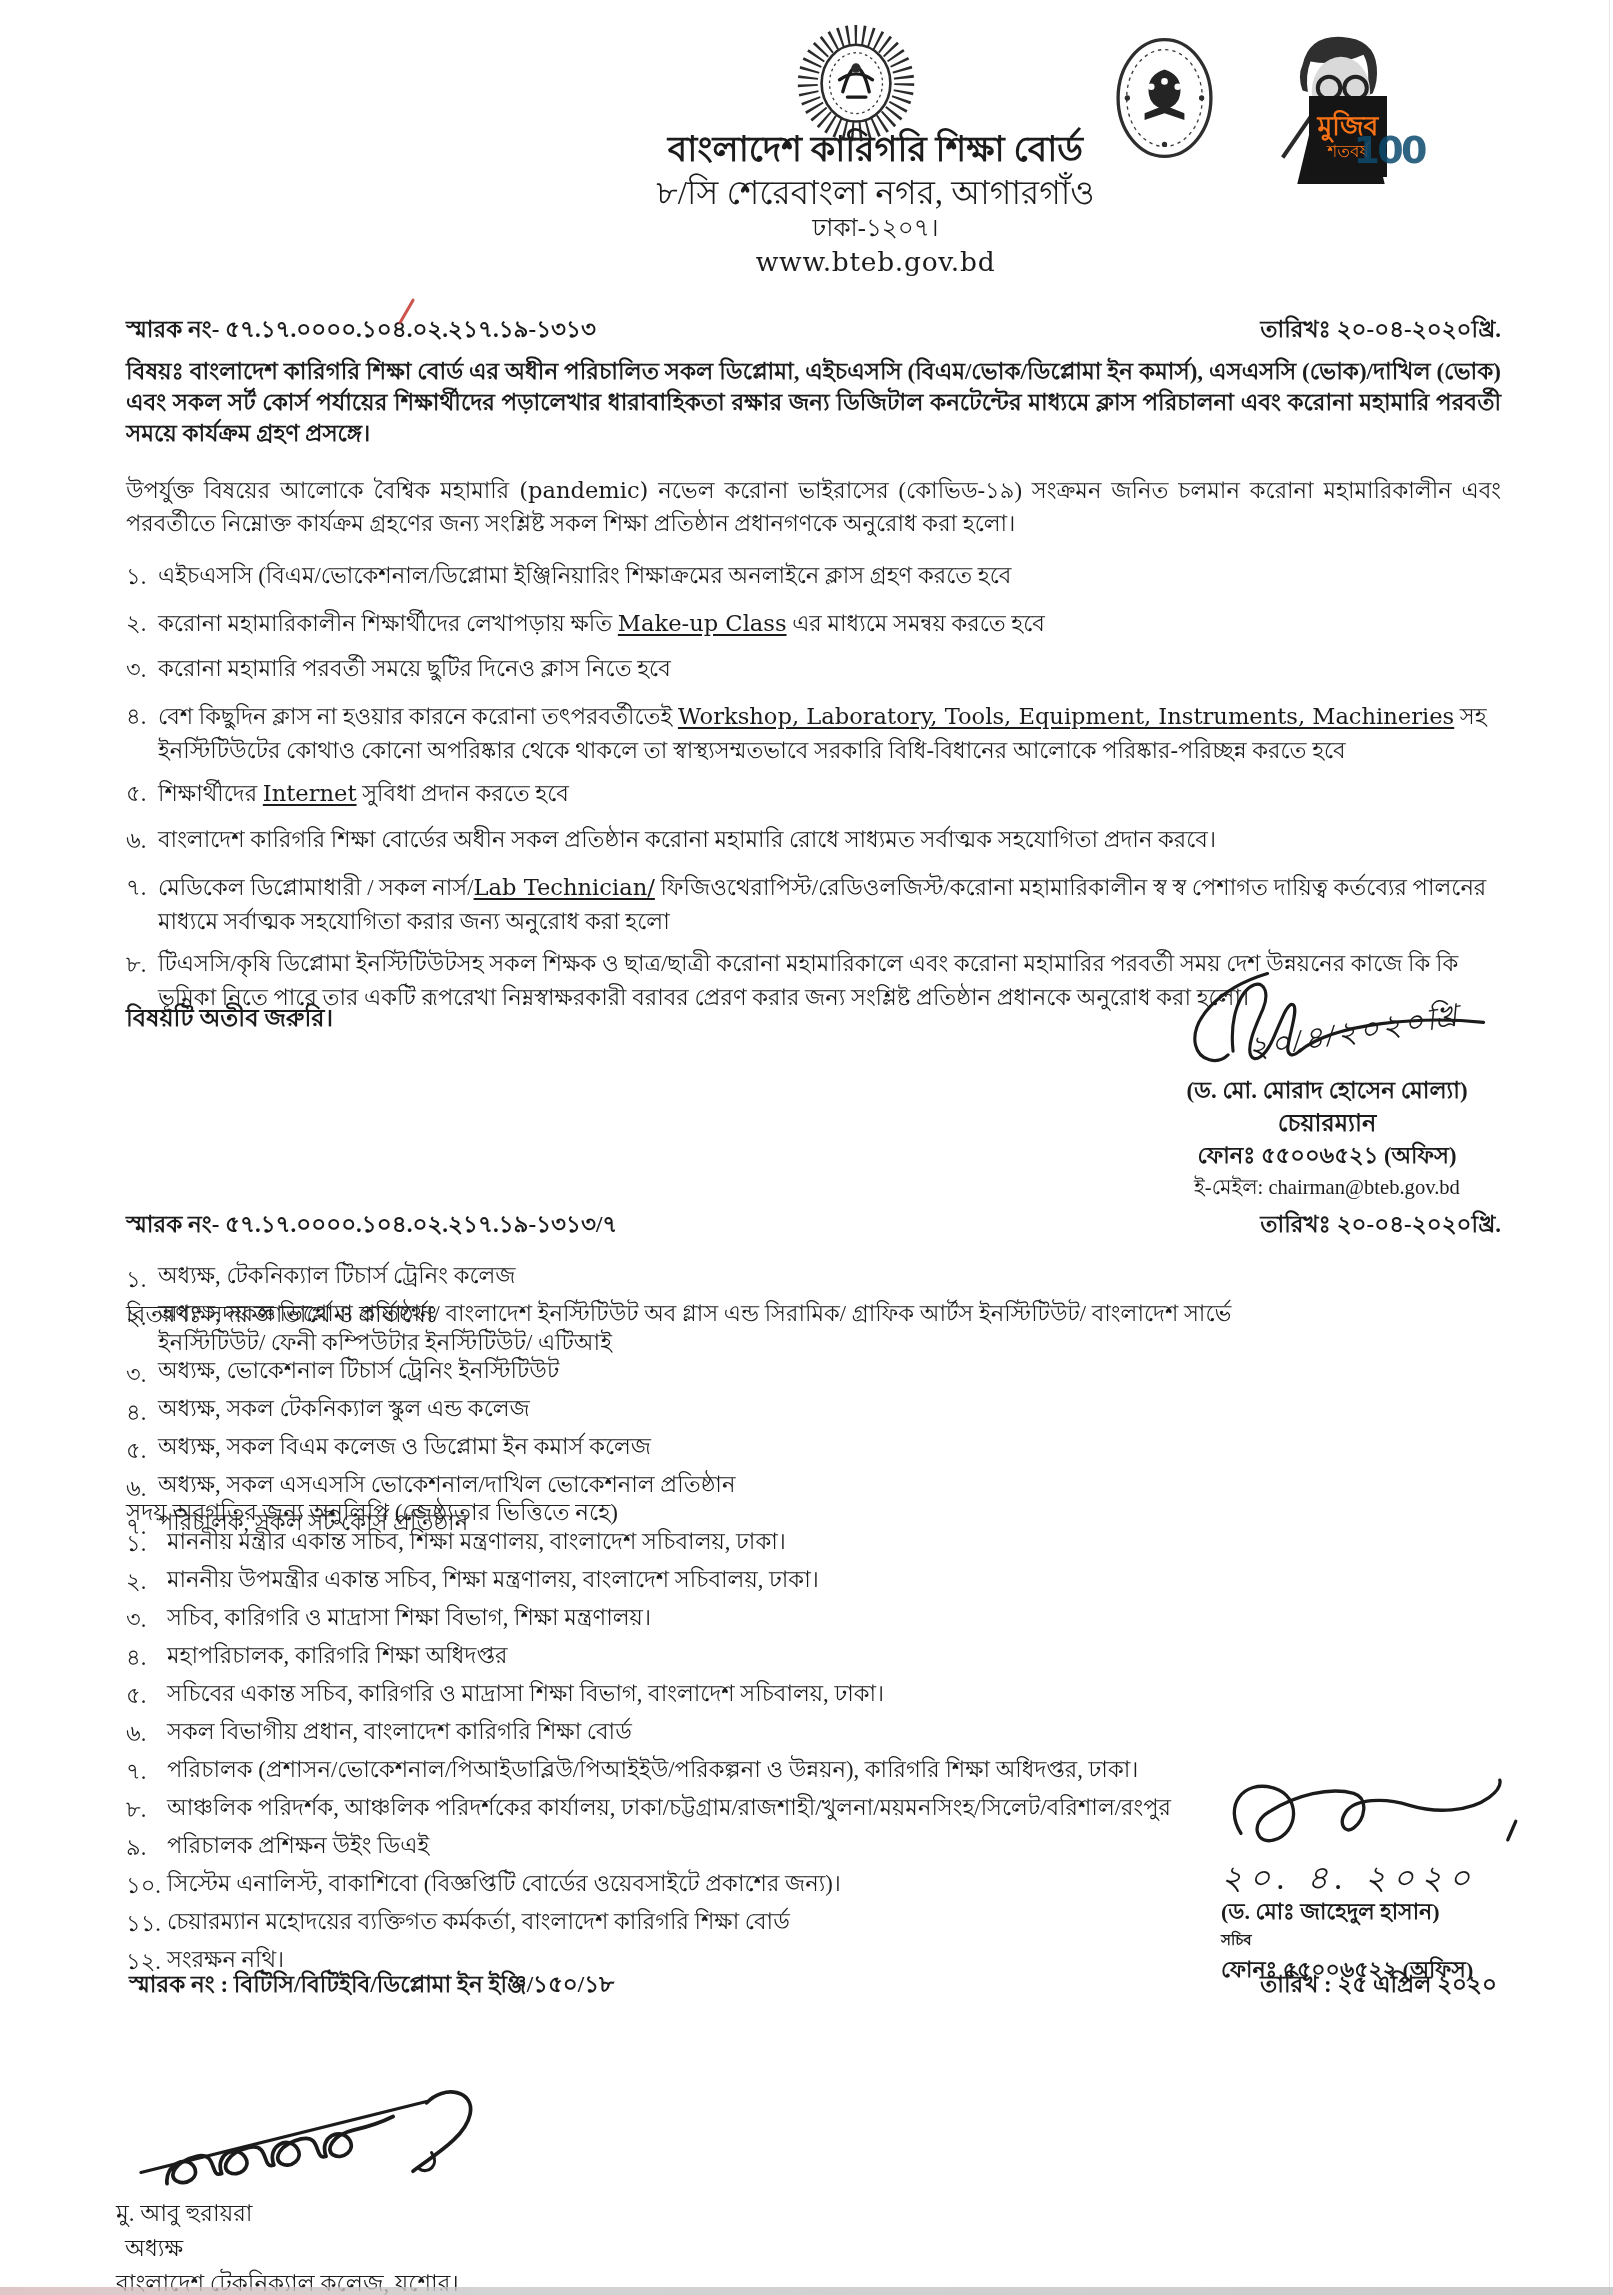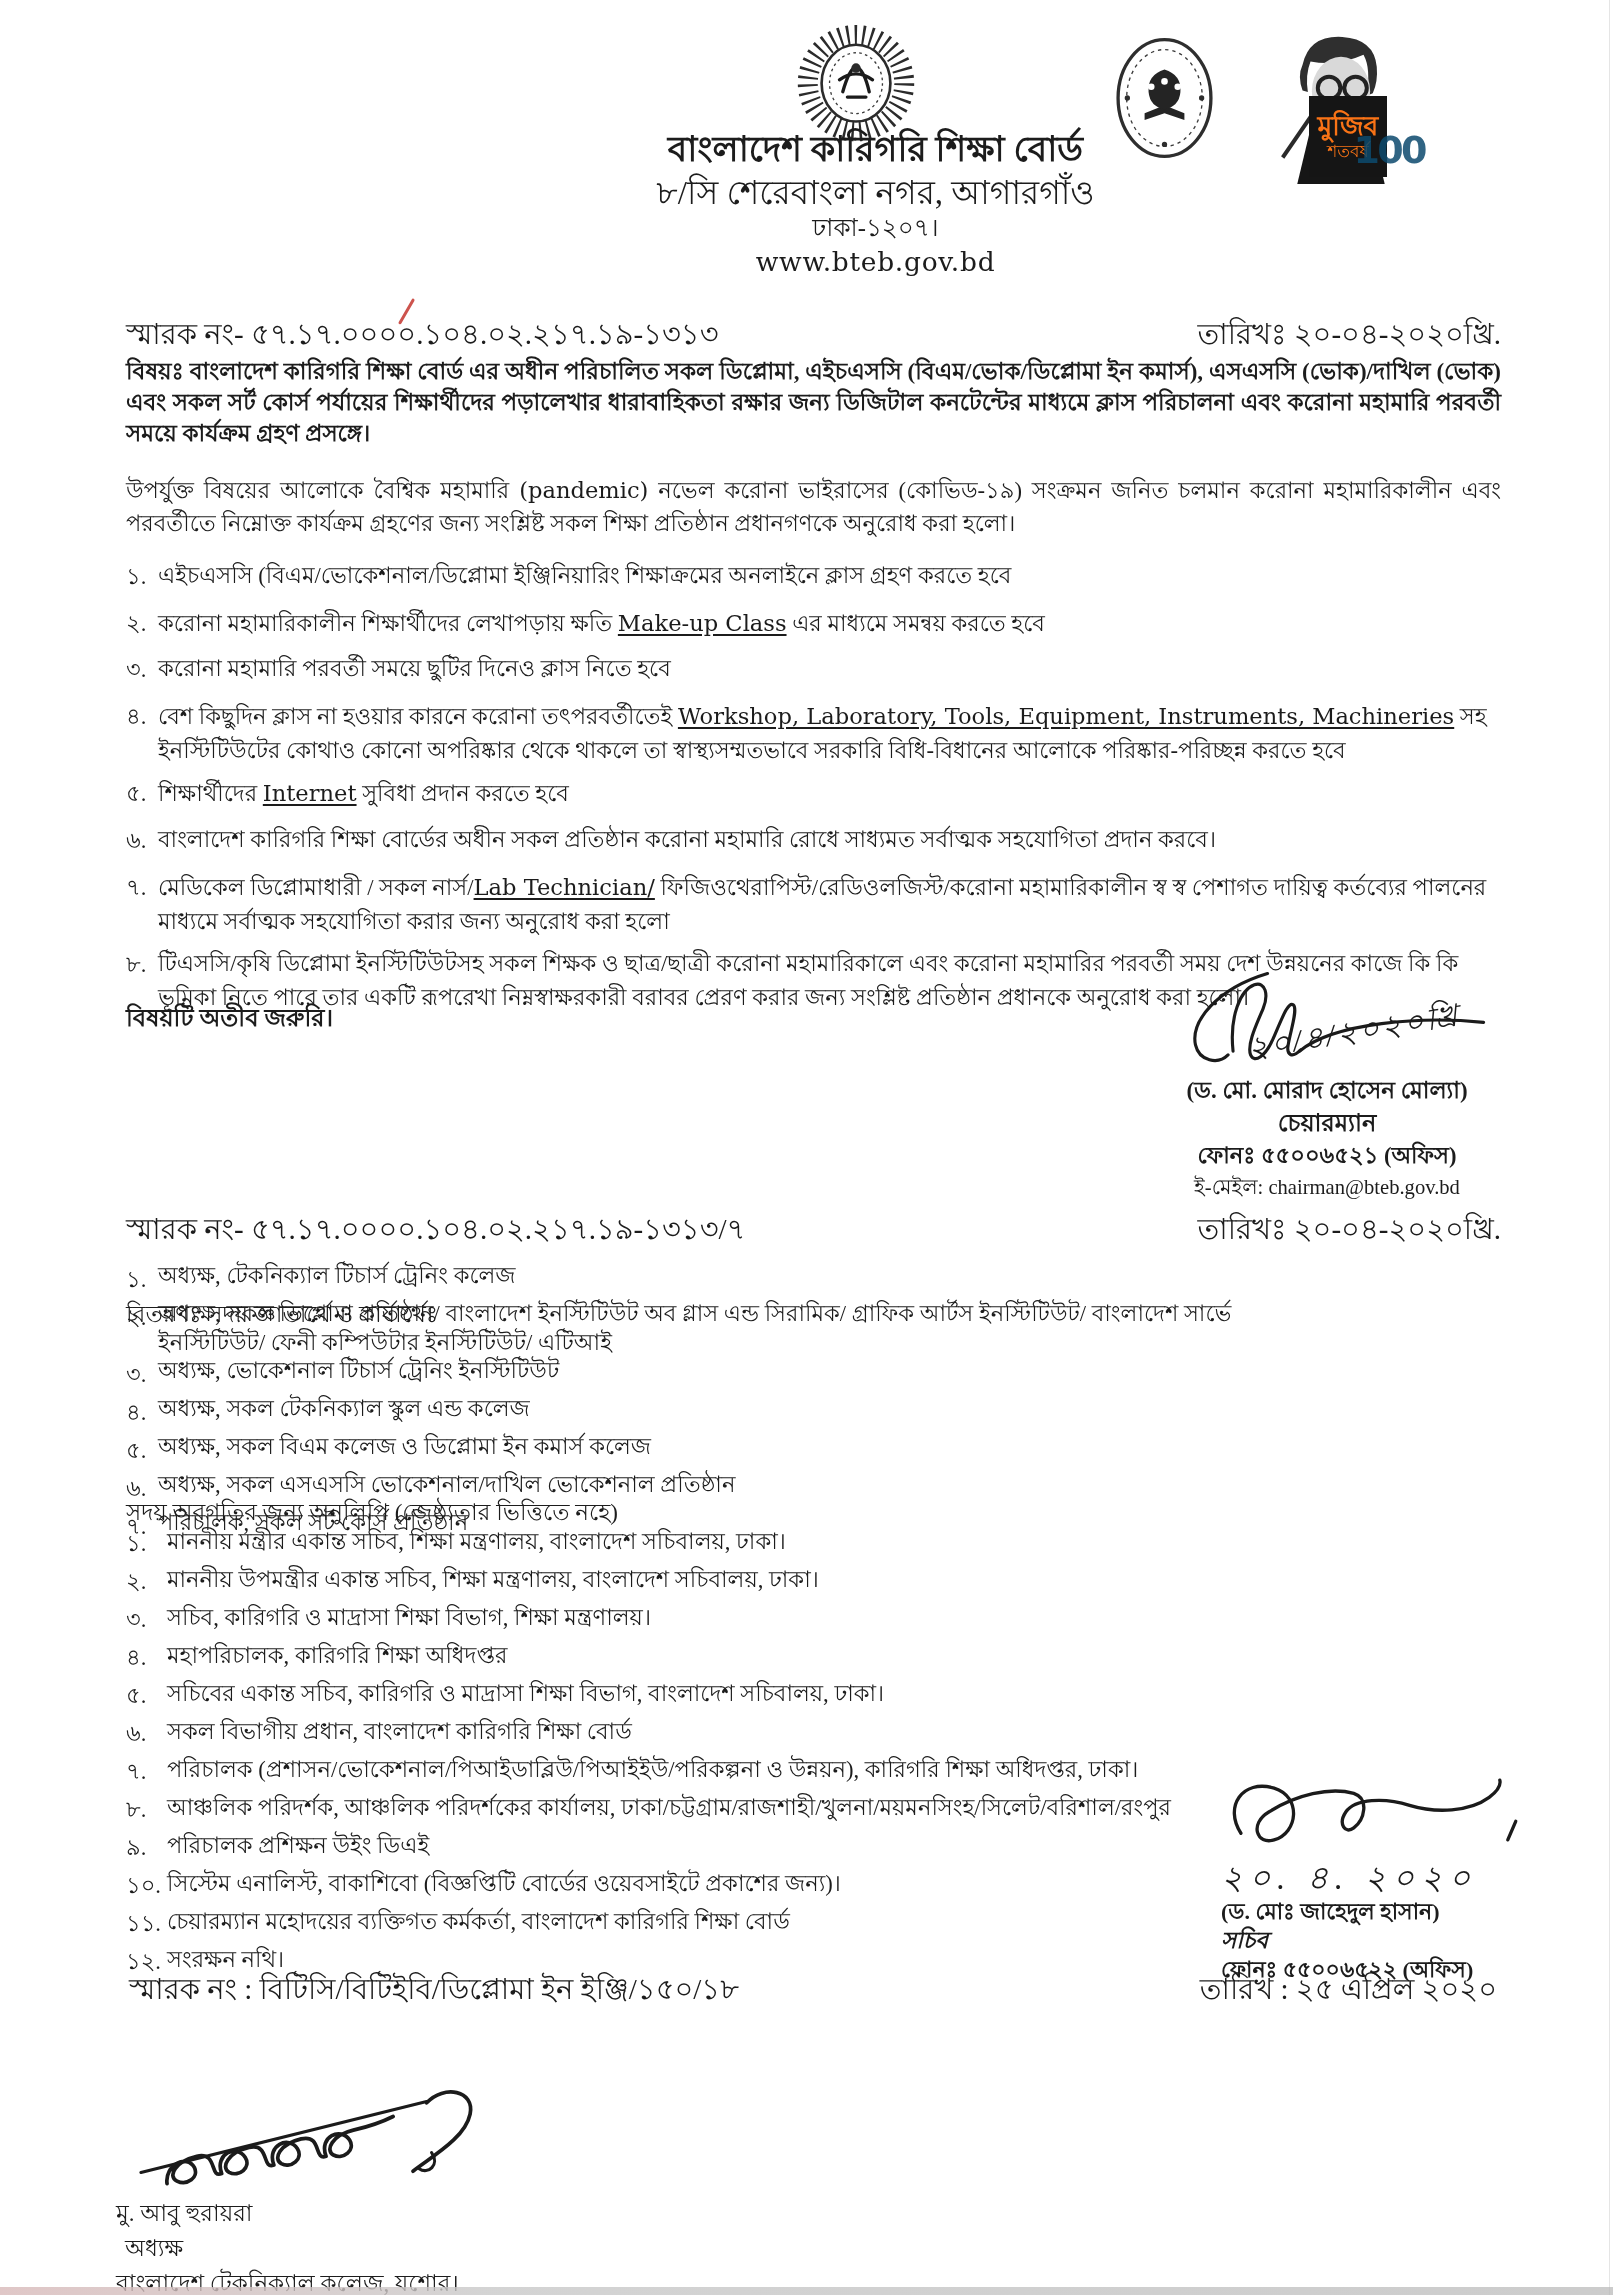--- a/index.html
+++ b/index.html
@@ -39,7 +39,7 @@
   .memo1{top:311px;left:126px;width:1375px;}
   .memo2{top:1206px;left:126px;width:1375px;}
   .memo3{top:1966px;left:129px;width:1368px;}
-  .memo-num,.memo-date{font-size:29px;font-weight:normal;}
+  .memo-num,.memo-date{font-size:23px;font-weight:bold;}
 
   .red-mark{position:absolute;left:405px;top:297px;width:3.3px;height:29px;background:#c8403a;
     transform:rotate(30deg);border-radius:2px;opacity:.9;}

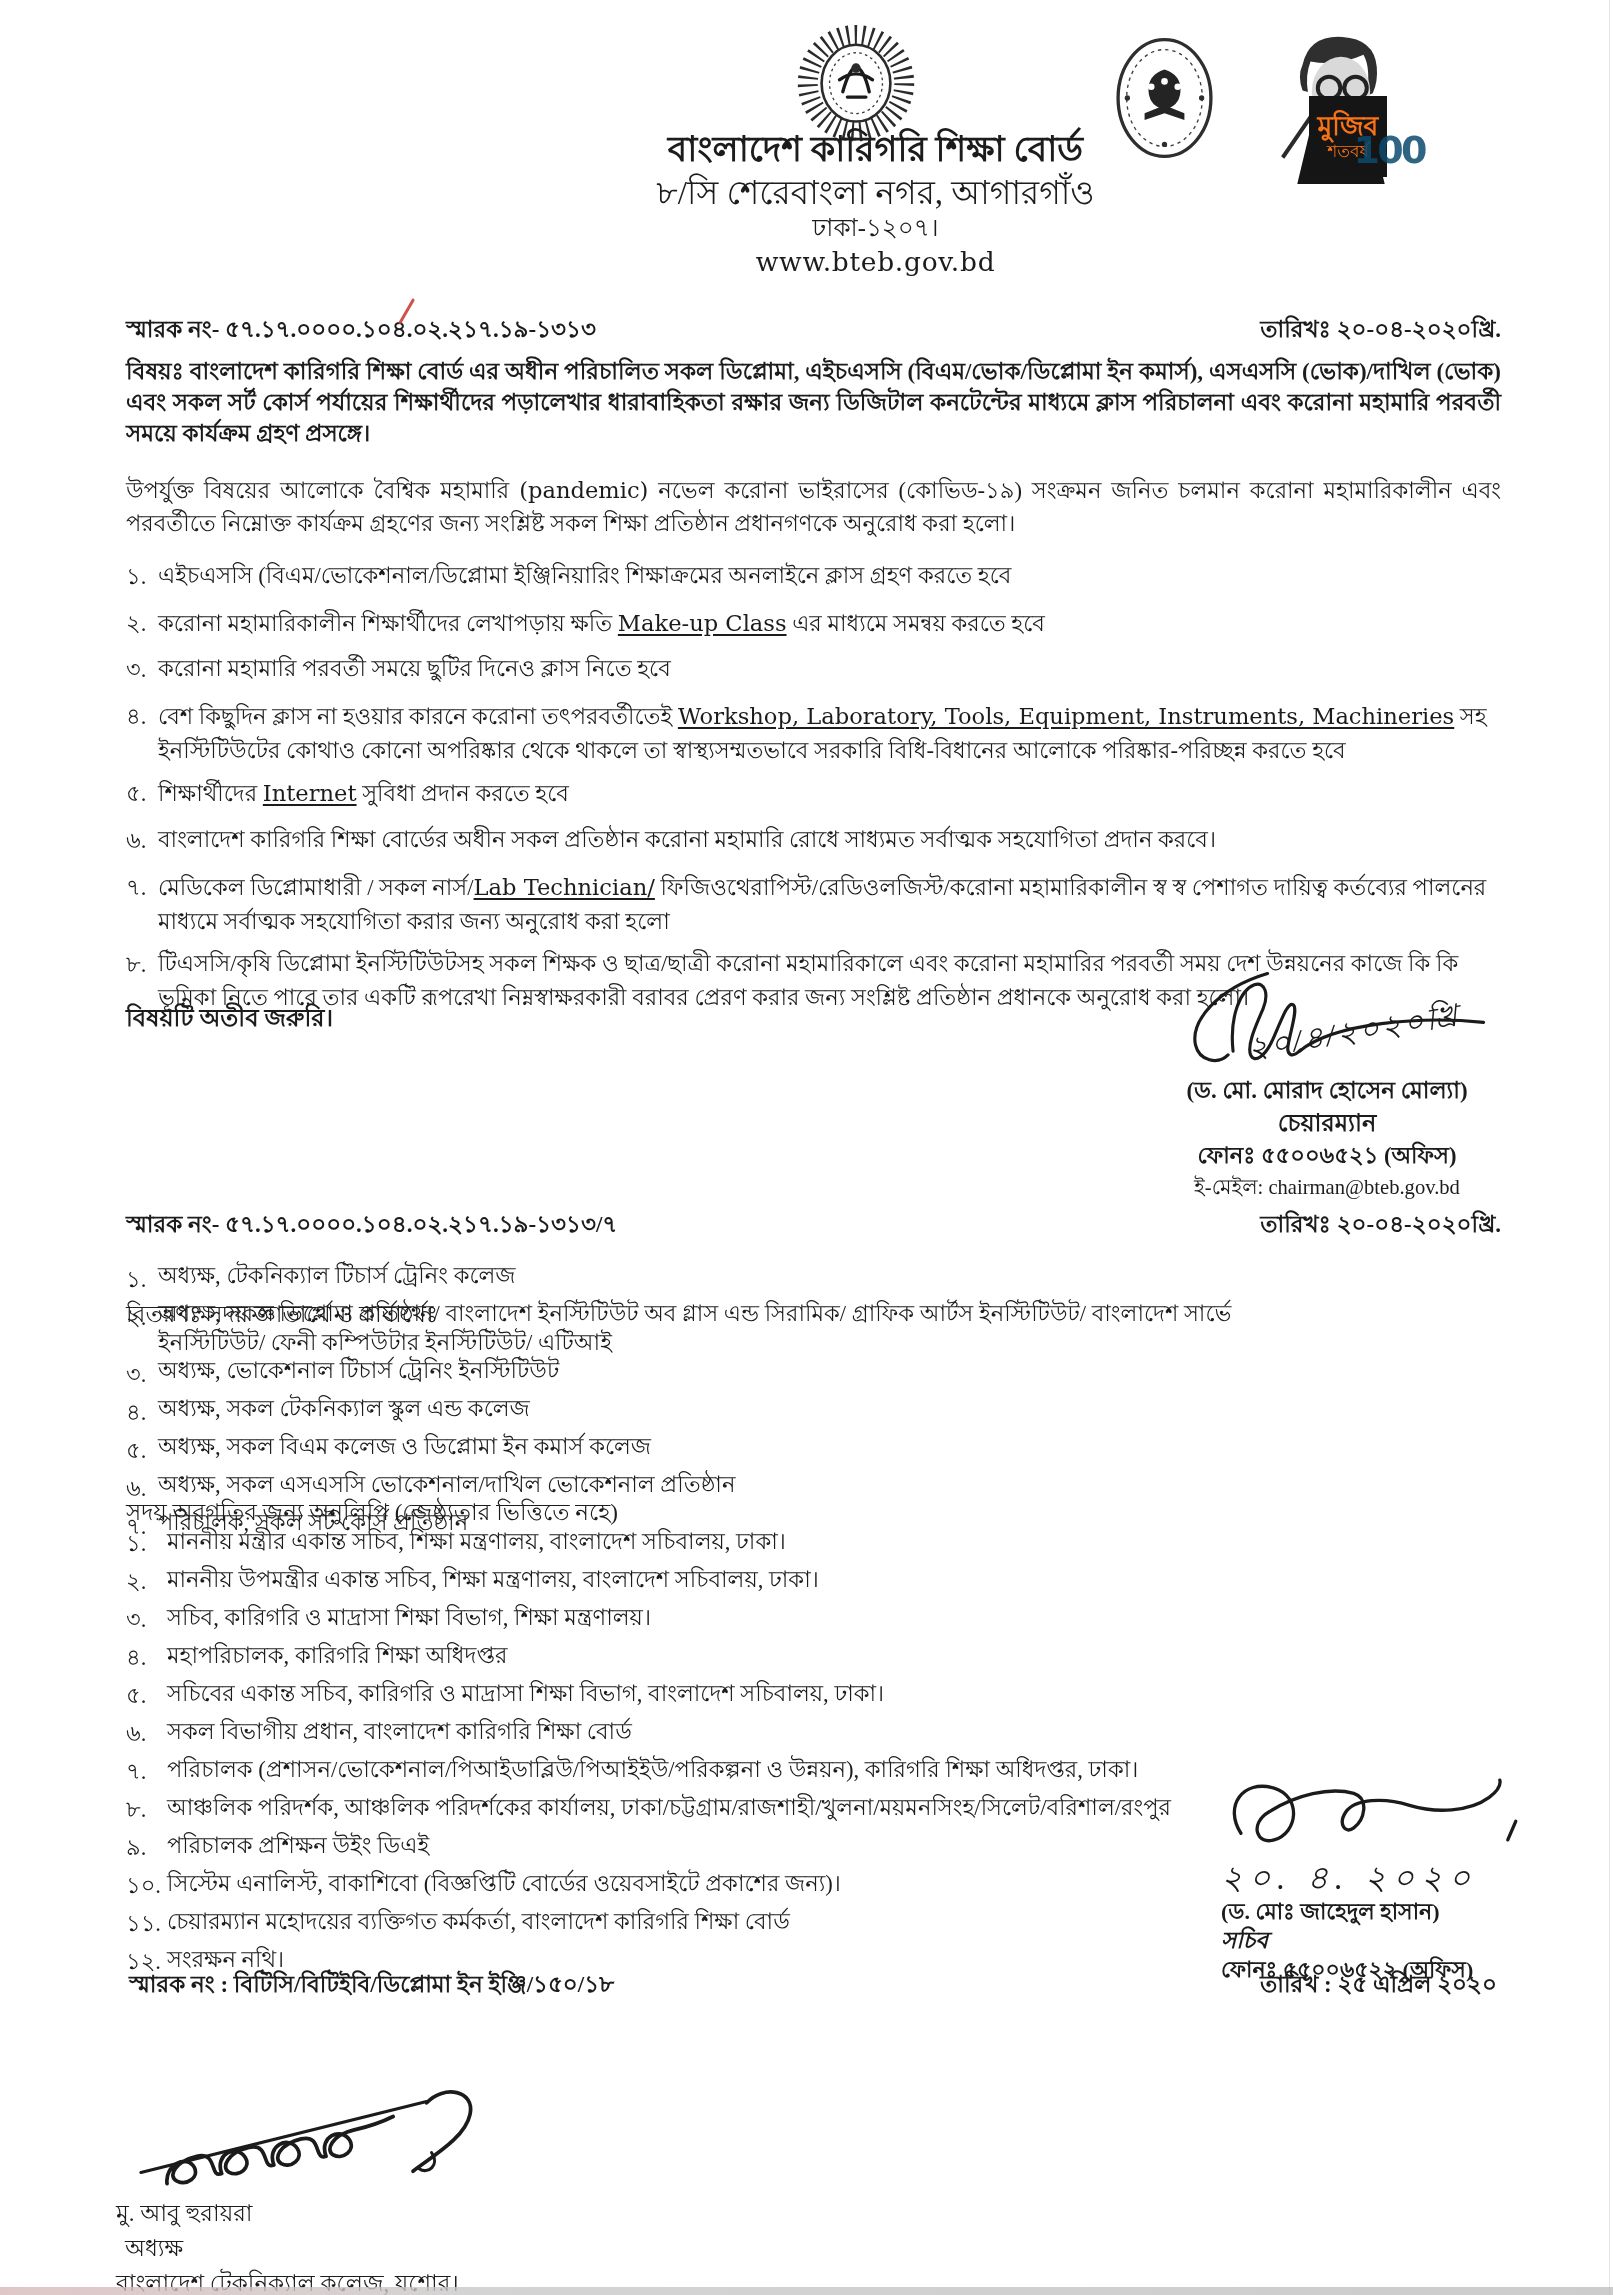--- a/index.html
+++ b/index.html
@@ -82,7 +82,7 @@
   .secretary .sig-wrap{height:100px;}
   .hand-date-2{font-size:33px;font-style:italic;letter-spacing:6.6px;line-height:37px;white-space:nowrap;}
   .secretary .name{font-weight:bold;line-height:29px;font-size:22px;}
-  .secretary .title{line-height:29px;font-size:23px;font-weight:bold;font-style:italic;}
+  .secretary .title{line-height:29px;font-size:15px;font-weight:bold;}
   .secretary .phone{line-height:30.5px;font-size:22px;font-weight:bold;}
 
   .closing{top:2029px;left:154px;width:1234px;line-height:33px;}

